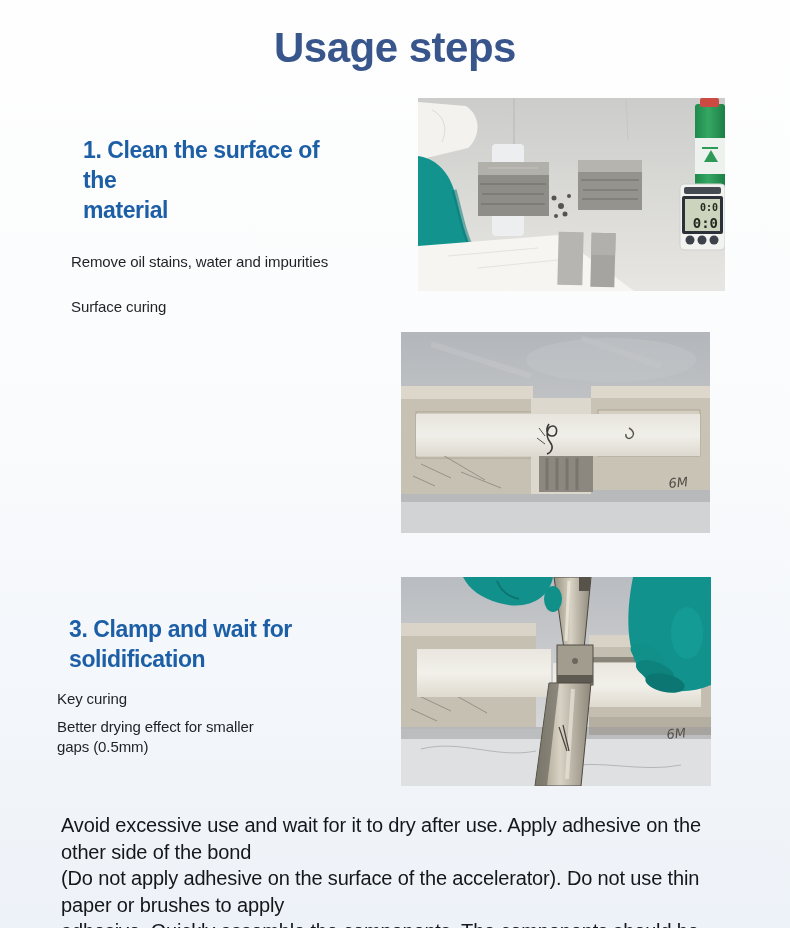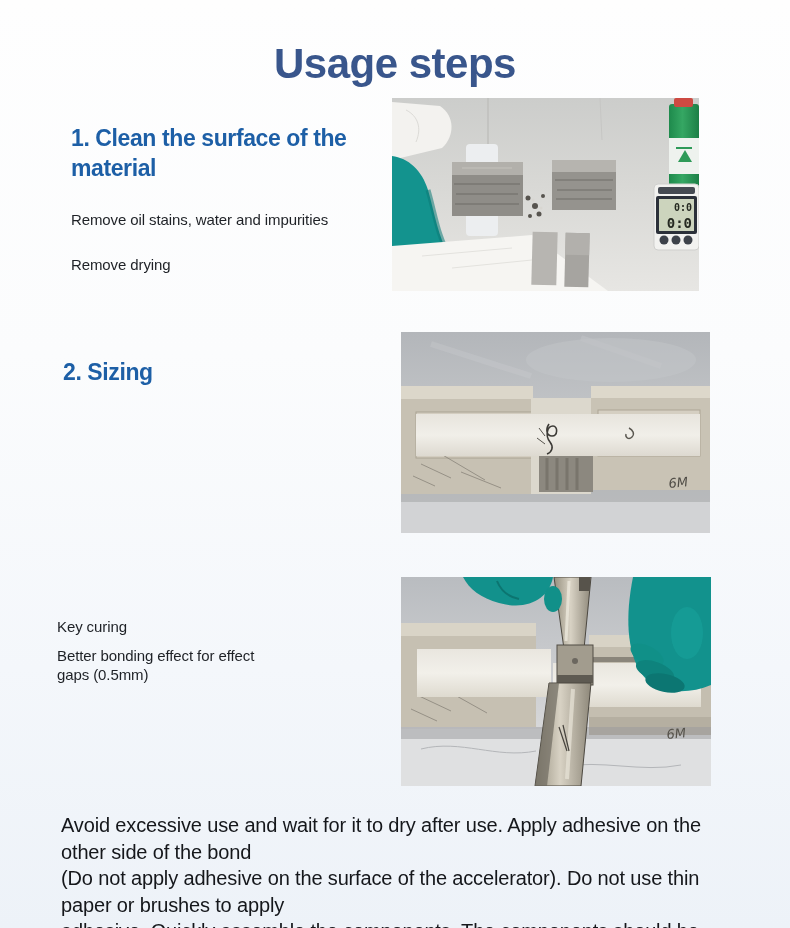--- a/index.html
+++ b/index.html
@@ -14,7 +14,7 @@
   }
   .title{
     position:absolute;left:0;right:0;top:24px;
-    margin:16px;text-align:center;
+    margin:0;text-align:center;
     font-size:42px;font-weight:700;letter-spacing:-0.5px;
     color:#39568c;
   }

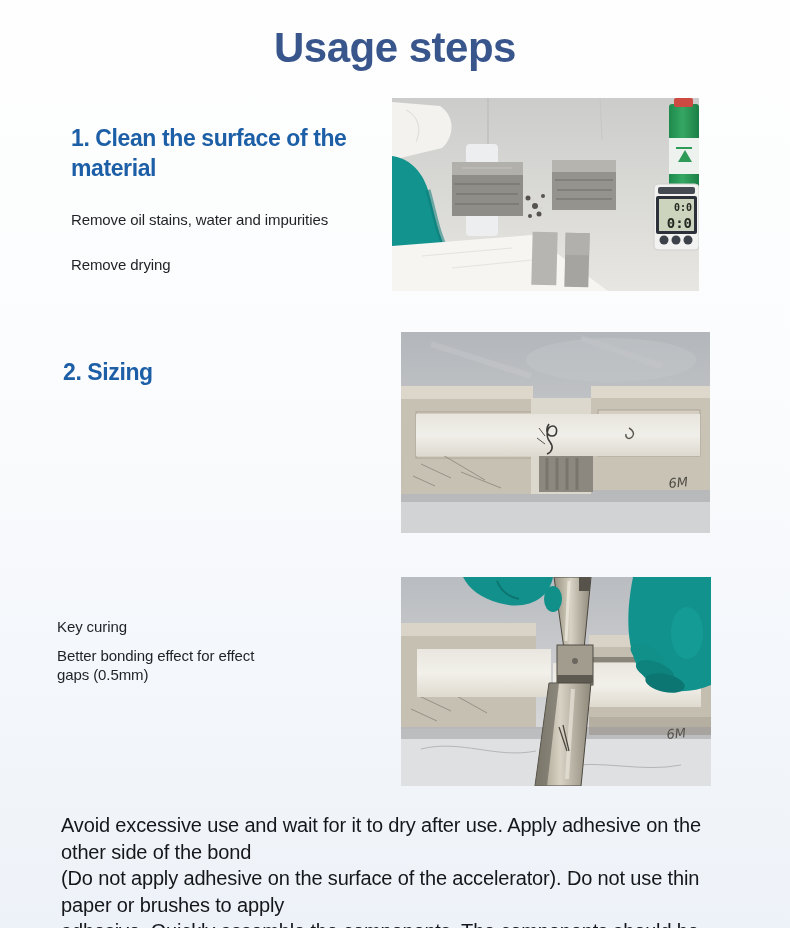--- a/index.html
+++ b/index.html
@@ -20,7 +20,7 @@
   }
   .step-text{position:absolute;}
   .step-text h2{
-    margin:0;font-size:23px;font-weight:700;letter-spacing:-0.4px;
+    margin:12px;font-size:23px;font-weight:700;letter-spacing:-0.4px;
     line-height:1.3;color:#1d5fa6;white-space:pre-line;
   }
   .step-text p{

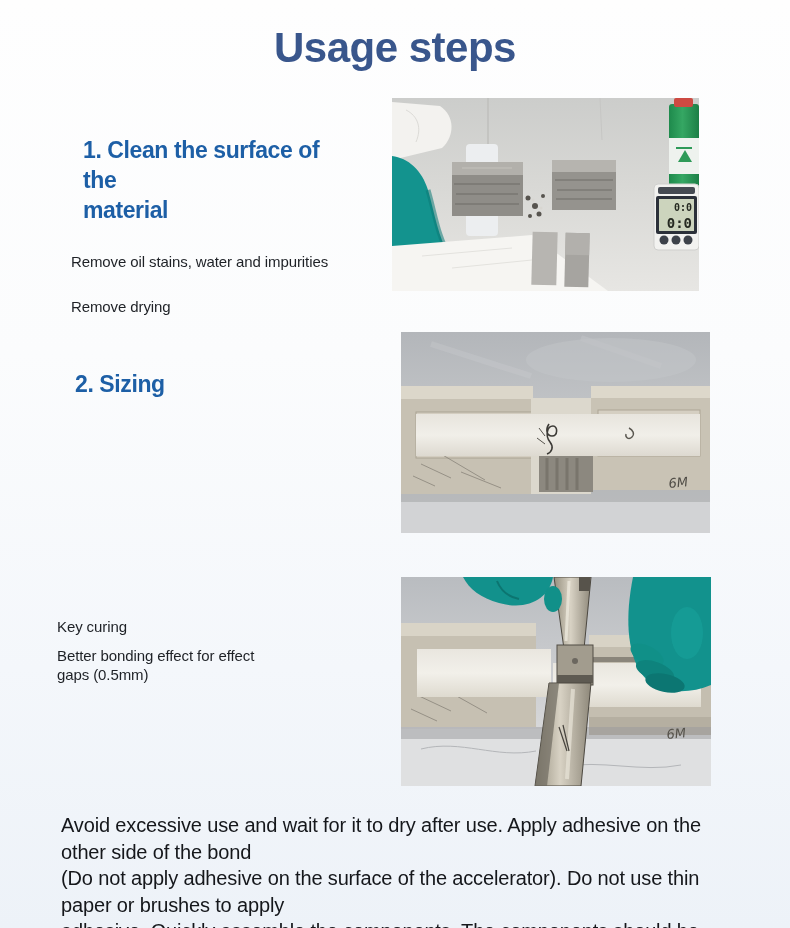--- a/index.html
+++ b/index.html
@@ -34,7 +34,7 @@
   .step3-text p.second{margin-top:9px;}
   .photo{position:absolute;overflow:hidden;}
   .photo svg{display:block;}
-  .photo1{left:392px;top:98px;width:307px;height:193px;}
+  .photo1{left:418px;top:98px;width:307px;height:193px;}
   .photo2{left:401px;top:332px;width:309px;height:201px;}
   .photo3{left:401px;top:577px;width:310px;height:209px;}
   .footer{

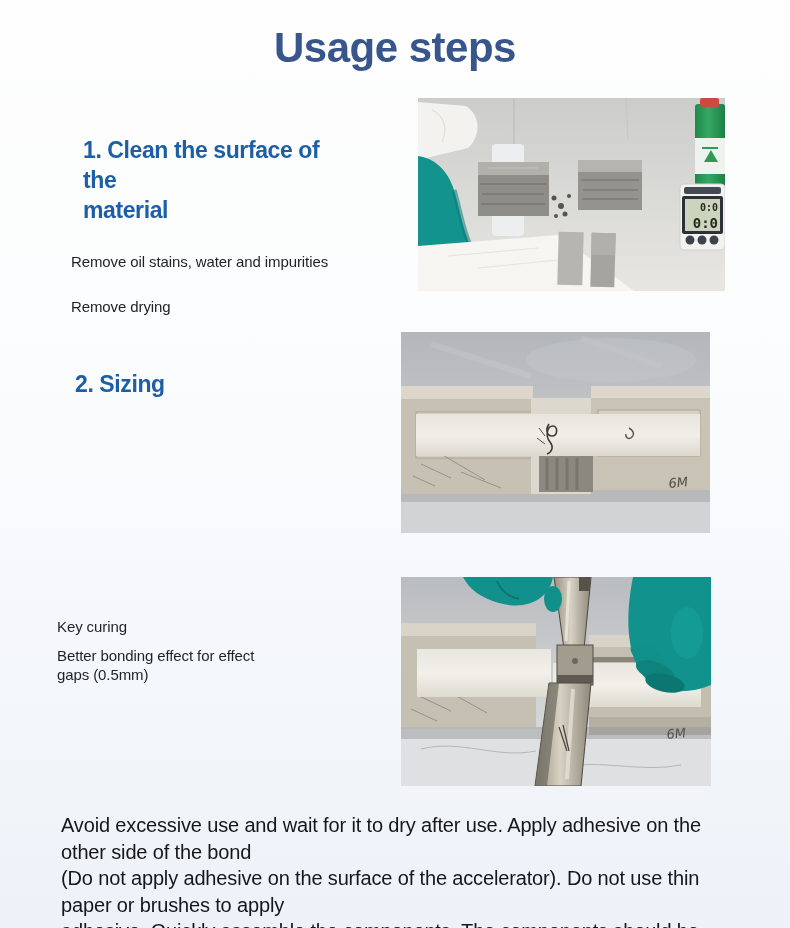--- a/index.html
+++ b/index.html
@@ -54,7 +54,7 @@
     <h2>1. Clean the surface of the
 material</h2>
     <p>Remove oil stains, water and impurities</p>
-    <p>Remove drying</p>
+    <p>Surface curing</p>
   </div>
 
   <div class="photo photo1">

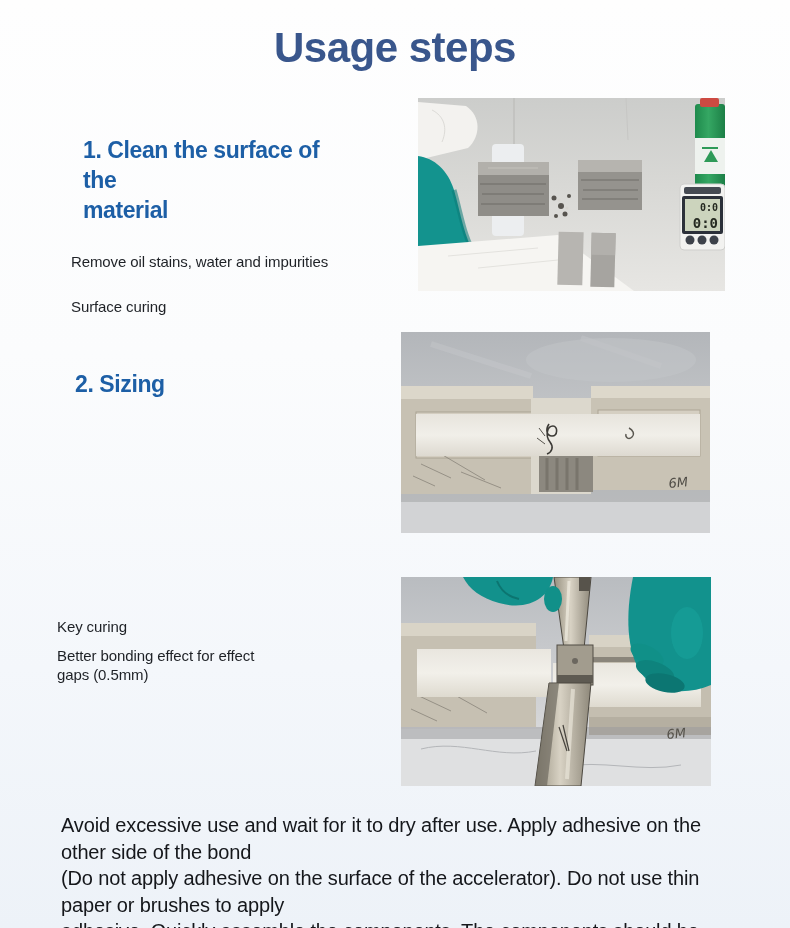--- a/index.html
+++ b/index.html
@@ -150,7 +150,6 @@
   </div>
 
   <div class="step-text step2-text">
-    <h2>2. Sizing</h2>
   </div>
 
   <div class="photo photo2">

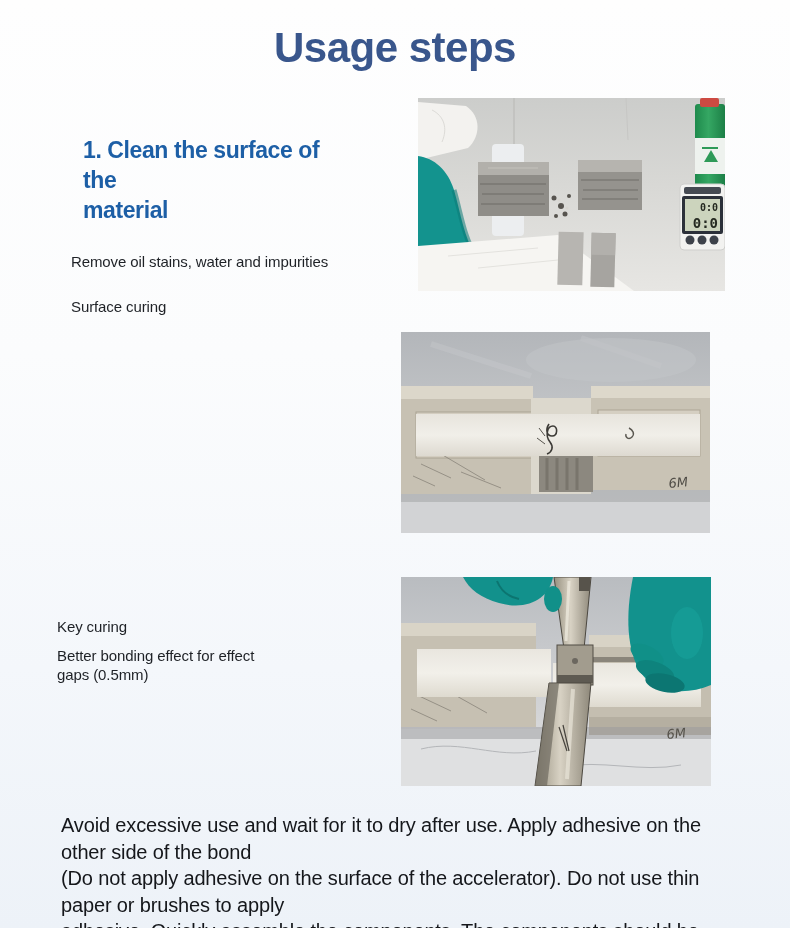--- a/index.html
+++ b/index.html
@@ -208,6 +208,7 @@
   </div>
 
   <div class="step-text step3-text">
+    <h2>3. Clamp and wait for solidification</h2>
     <p class="first">Key curing</p>
     <p class="second">Better bonding effect for effect
 gaps (0.5mm)</p>

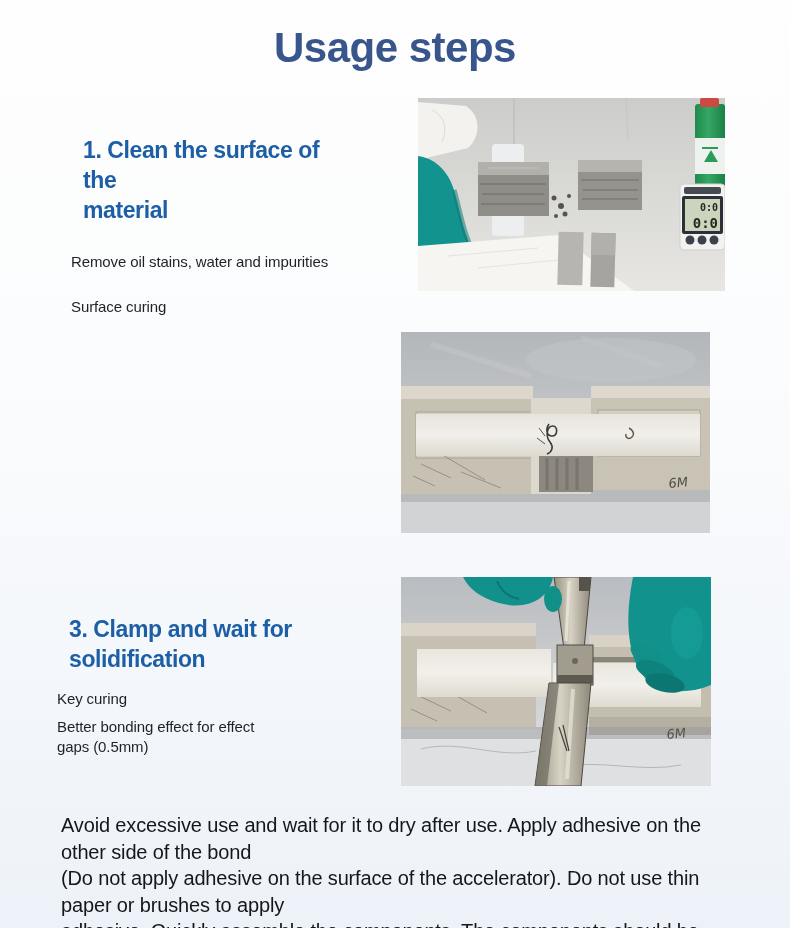--- a/index.html
+++ b/index.html
@@ -210,7 +210,7 @@
   <div class="step-text step3-text">
     <h2>3. Clamp and wait for solidification</h2>
     <p class="first">Key curing</p>
-    <p class="second">Better bonding effect for effect
+    <p class="second">Better drying effect for smaller
 gaps (0.5mm)</p>
   </div>
 

